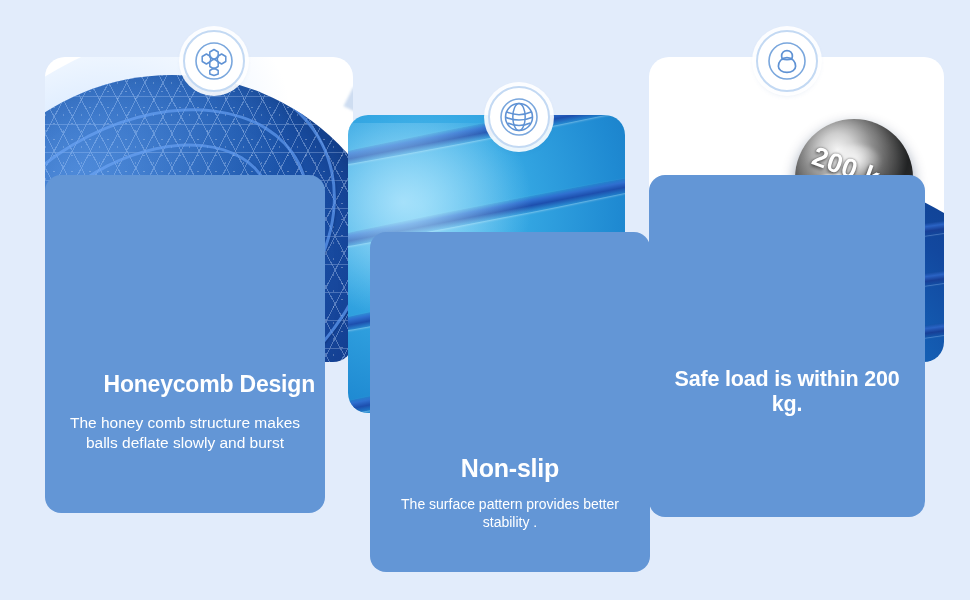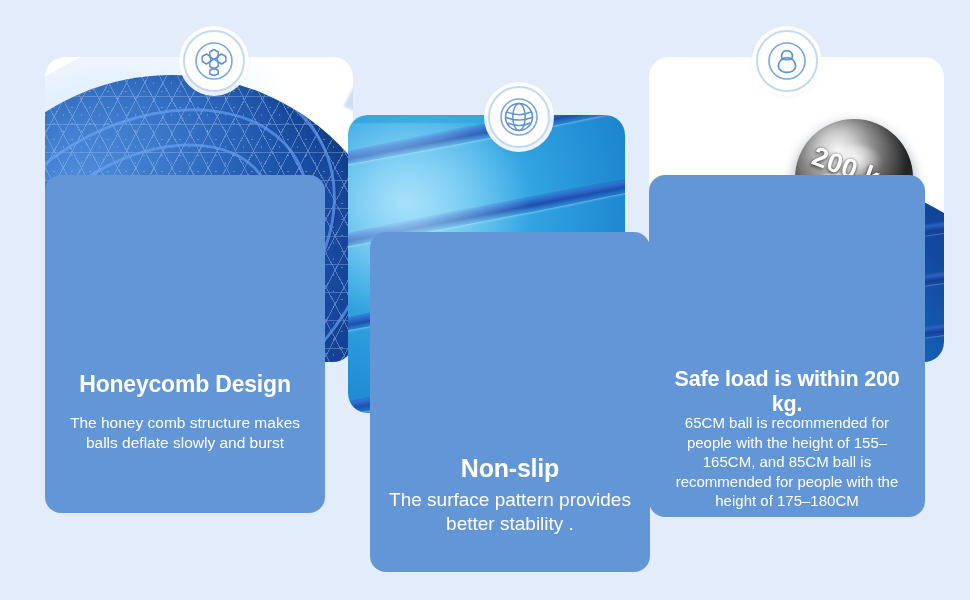--- a/index.html
+++ b/index.html
@@ -47,7 +47,7 @@
     padding:0 14px;
     box-sizing:border-box;
   }
-  #cap1 .cap-title{top:196px;font-size:23px;}
+  #cap1 .cap-title{top:196px;font-size:23px;text-align:right;}
   #cap1 .cap-body{top:238px;font-size:15.5px;}
   #cap2 .cap-title{top:222px;font-size:25px;}
   #cap2 .cap-body{top:256px;font-size:19px;}

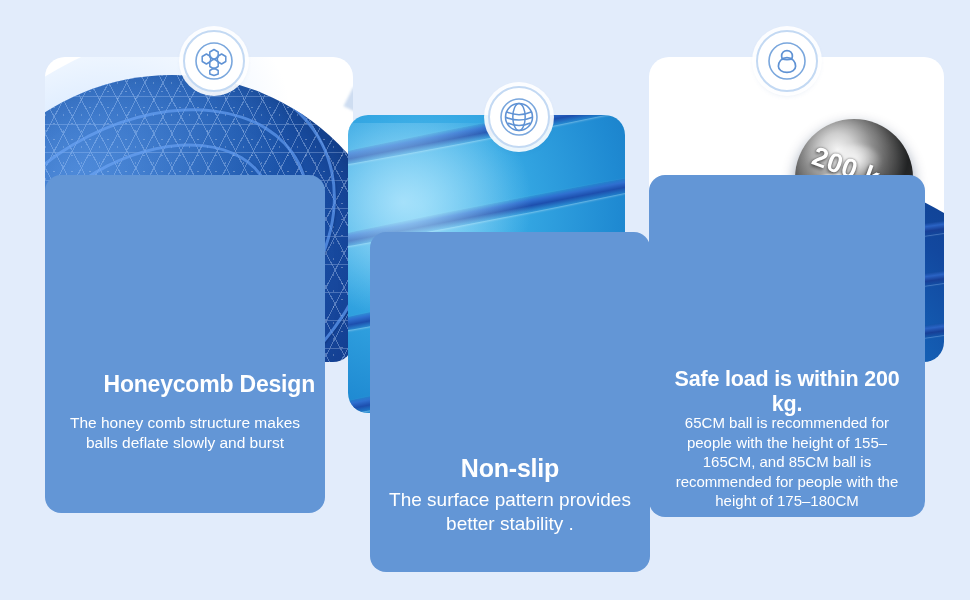--- a/index.html
+++ b/index.html
@@ -315,7 +315,6 @@
 
     <div class="caption" id="cap3">
       <div class="cap-title">Safe load is within 200 kg.</div>
-      <div class="cap-body">65CM ball is recommended for people with the height of 155–165CM, and 85CM ball is recommended for people with the height of 175–180CM</div>
     </div>
 
     <div class="badge" id="badge3">

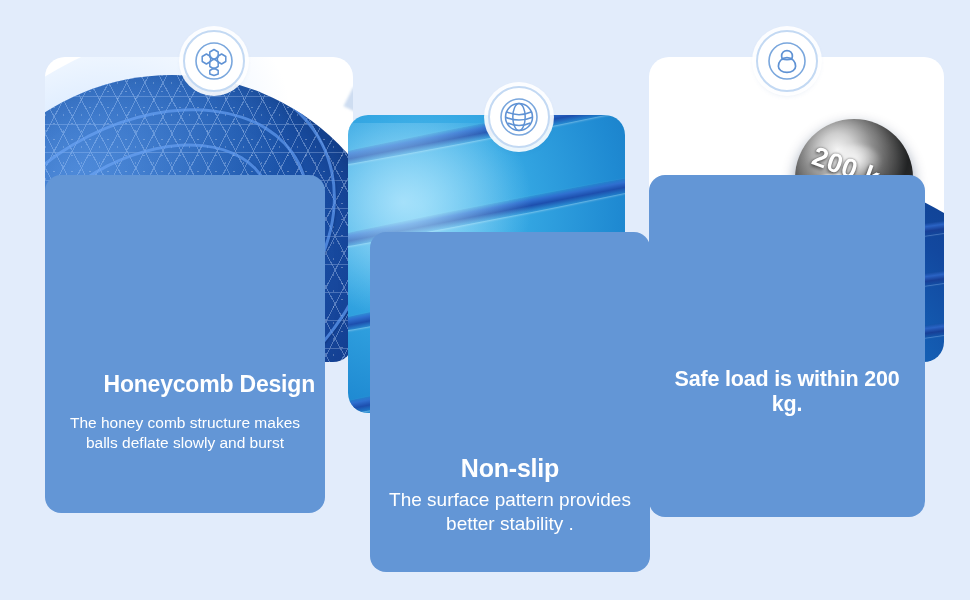--- a/index.html
+++ b/index.html
@@ -50,7 +50,7 @@
   #cap1 .cap-title{top:196px;font-size:23px;text-align:right;}
   #cap1 .cap-body{top:238px;font-size:15.5px;}
   #cap2 .cap-title{top:222px;font-size:25px;}
-  #cap2 .cap-body{top:256px;font-size:19px;}
+  #cap2 .cap-body{top:264px;font-size:14px;}
   #cap3 .cap-title{top:192px;font-size:21.5px;}
   #cap3 .cap-body{top:238px;font-size:15px;line-height:1.3;}
 

